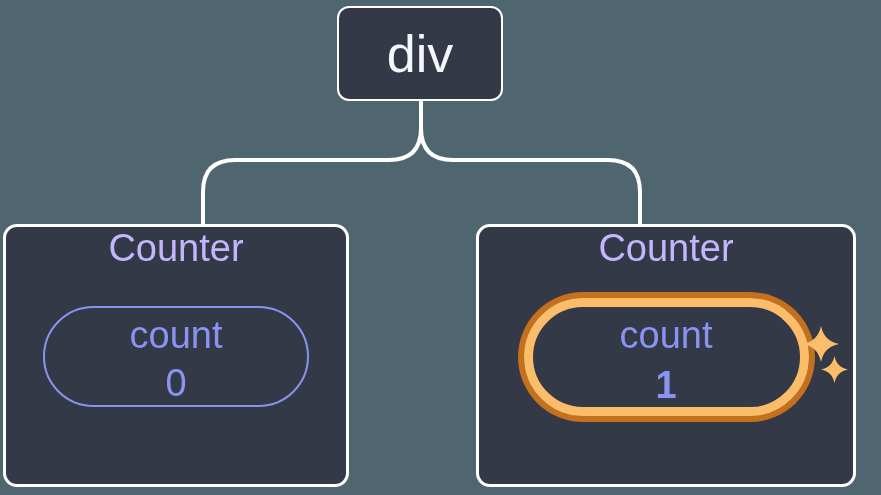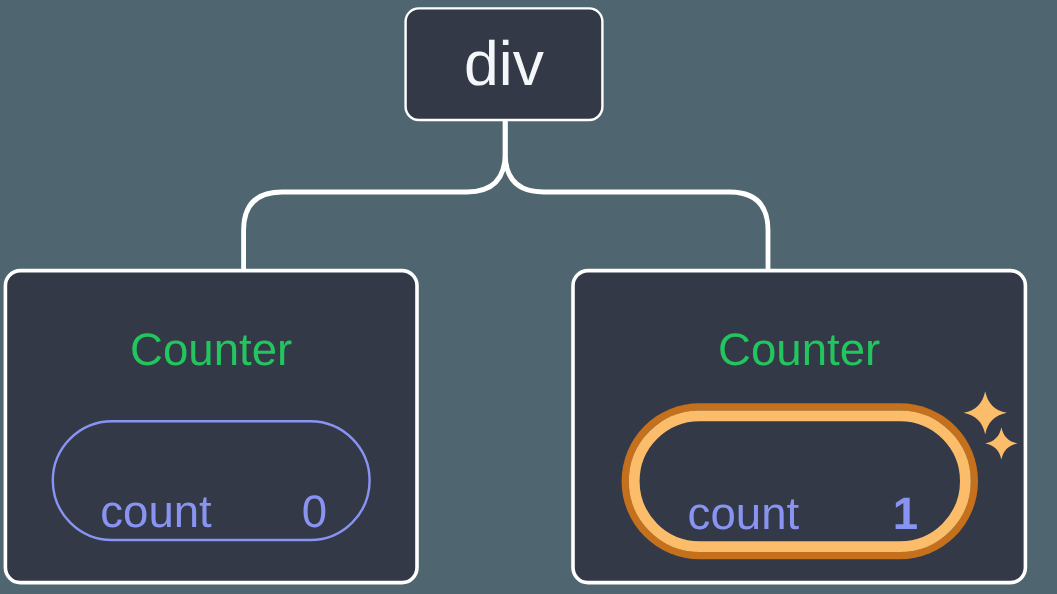--- a/index.html
+++ b/index.html
@@ -45,11 +45,10 @@
   .card-left  { left: 3px;   width: 346px; }
   .card-right { left: 476px; width: 380px; }
   .card-title {
-    margin-top: 44px;
     font-size: 38px;
     font-weight: 500;
     line-height: 42px;
-    color: #22c55e;
+    color: #c4b5fd;
   }
   .state-pill {
     box-sizing: border-box;

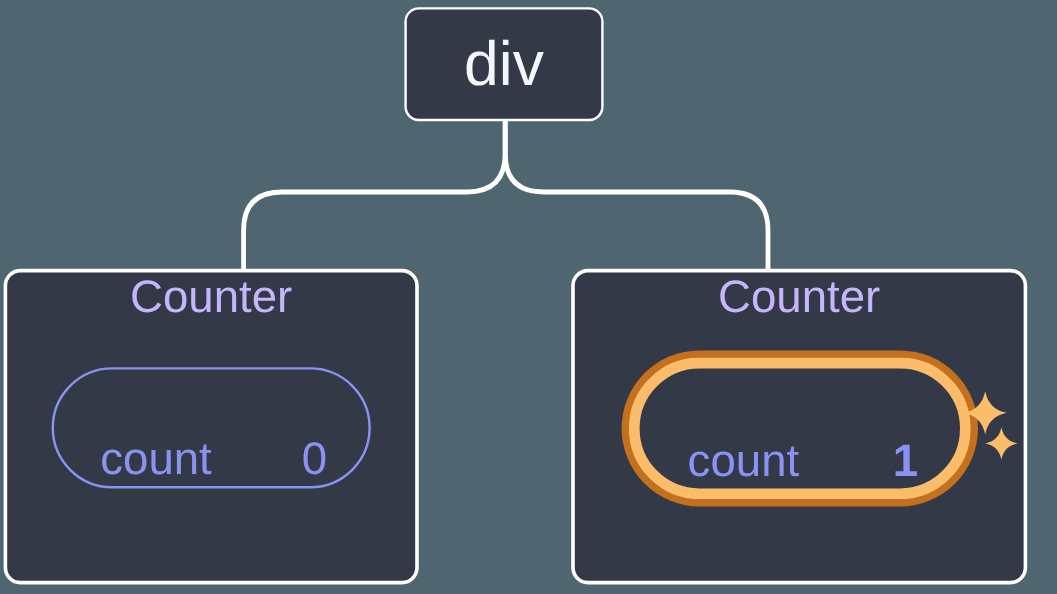--- a/index.html
+++ b/index.html
@@ -53,8 +53,9 @@
   .state-pill {
     box-sizing: border-box;
     display: flex;
-    align-items: flex-end;
+    align-items: center;
     overflow: hidden;
+    flex-direction: column;
   }
   .pill-plain {
     margin-top: 37px;

